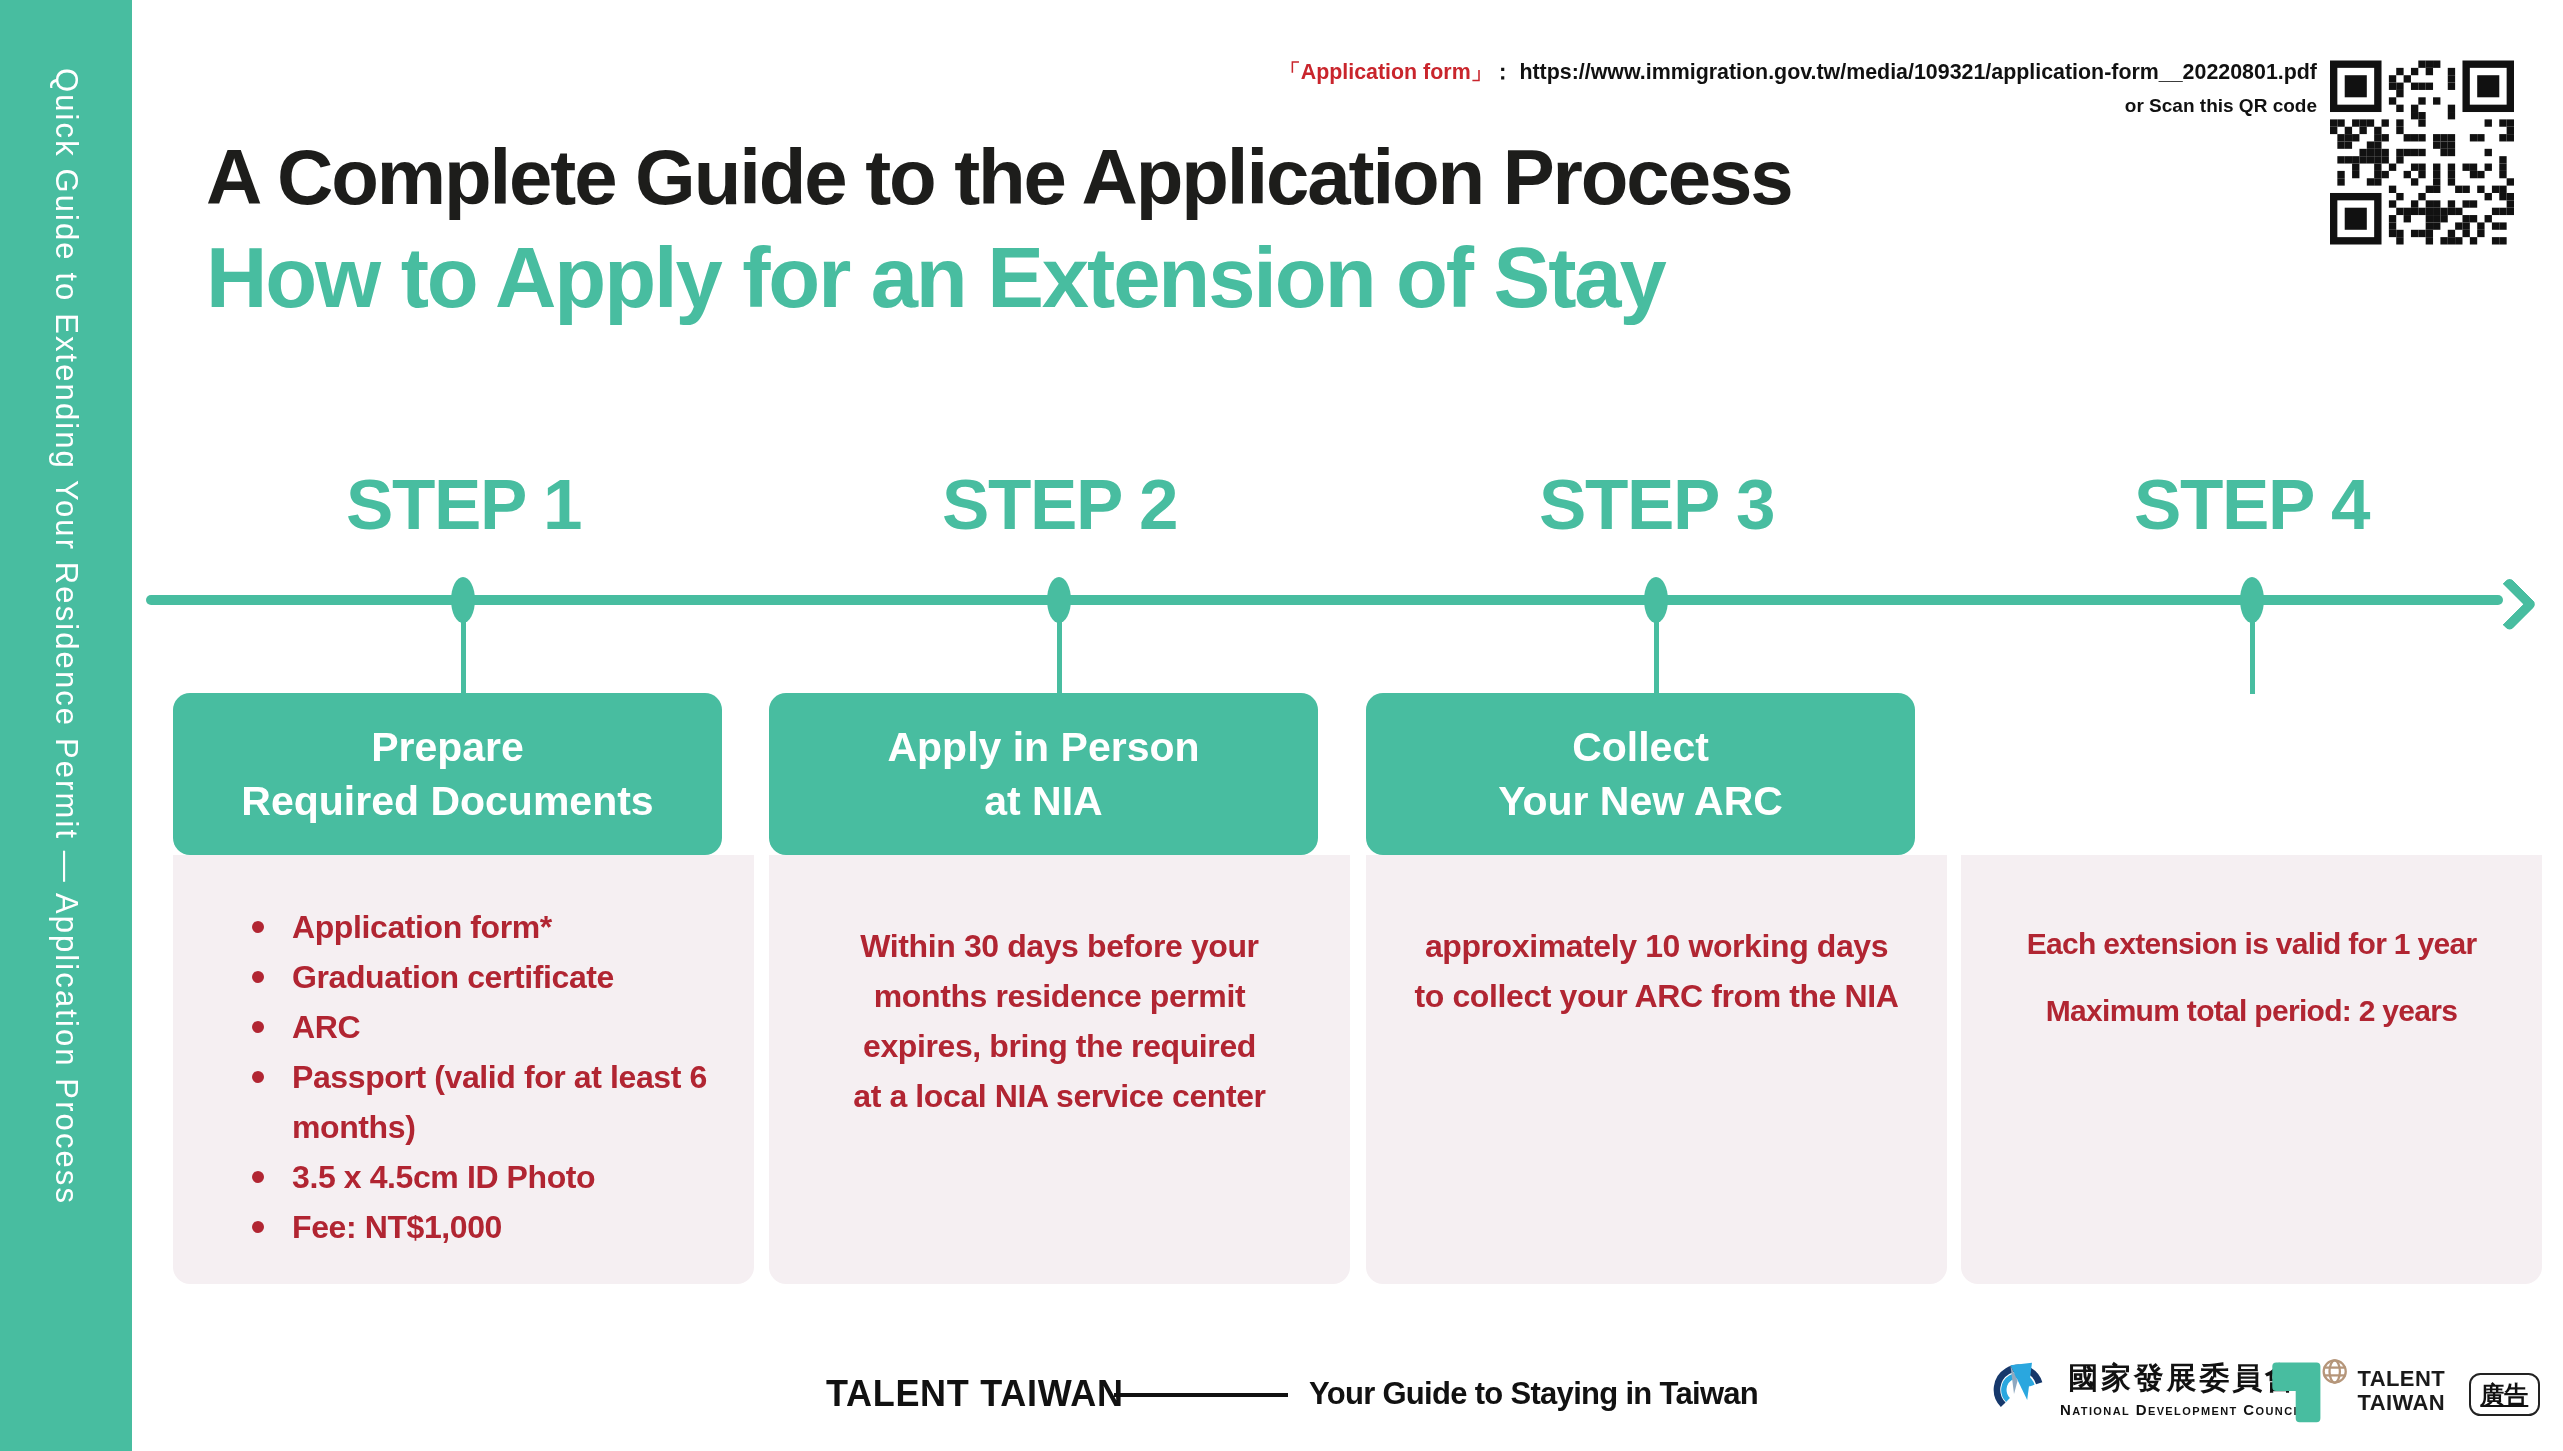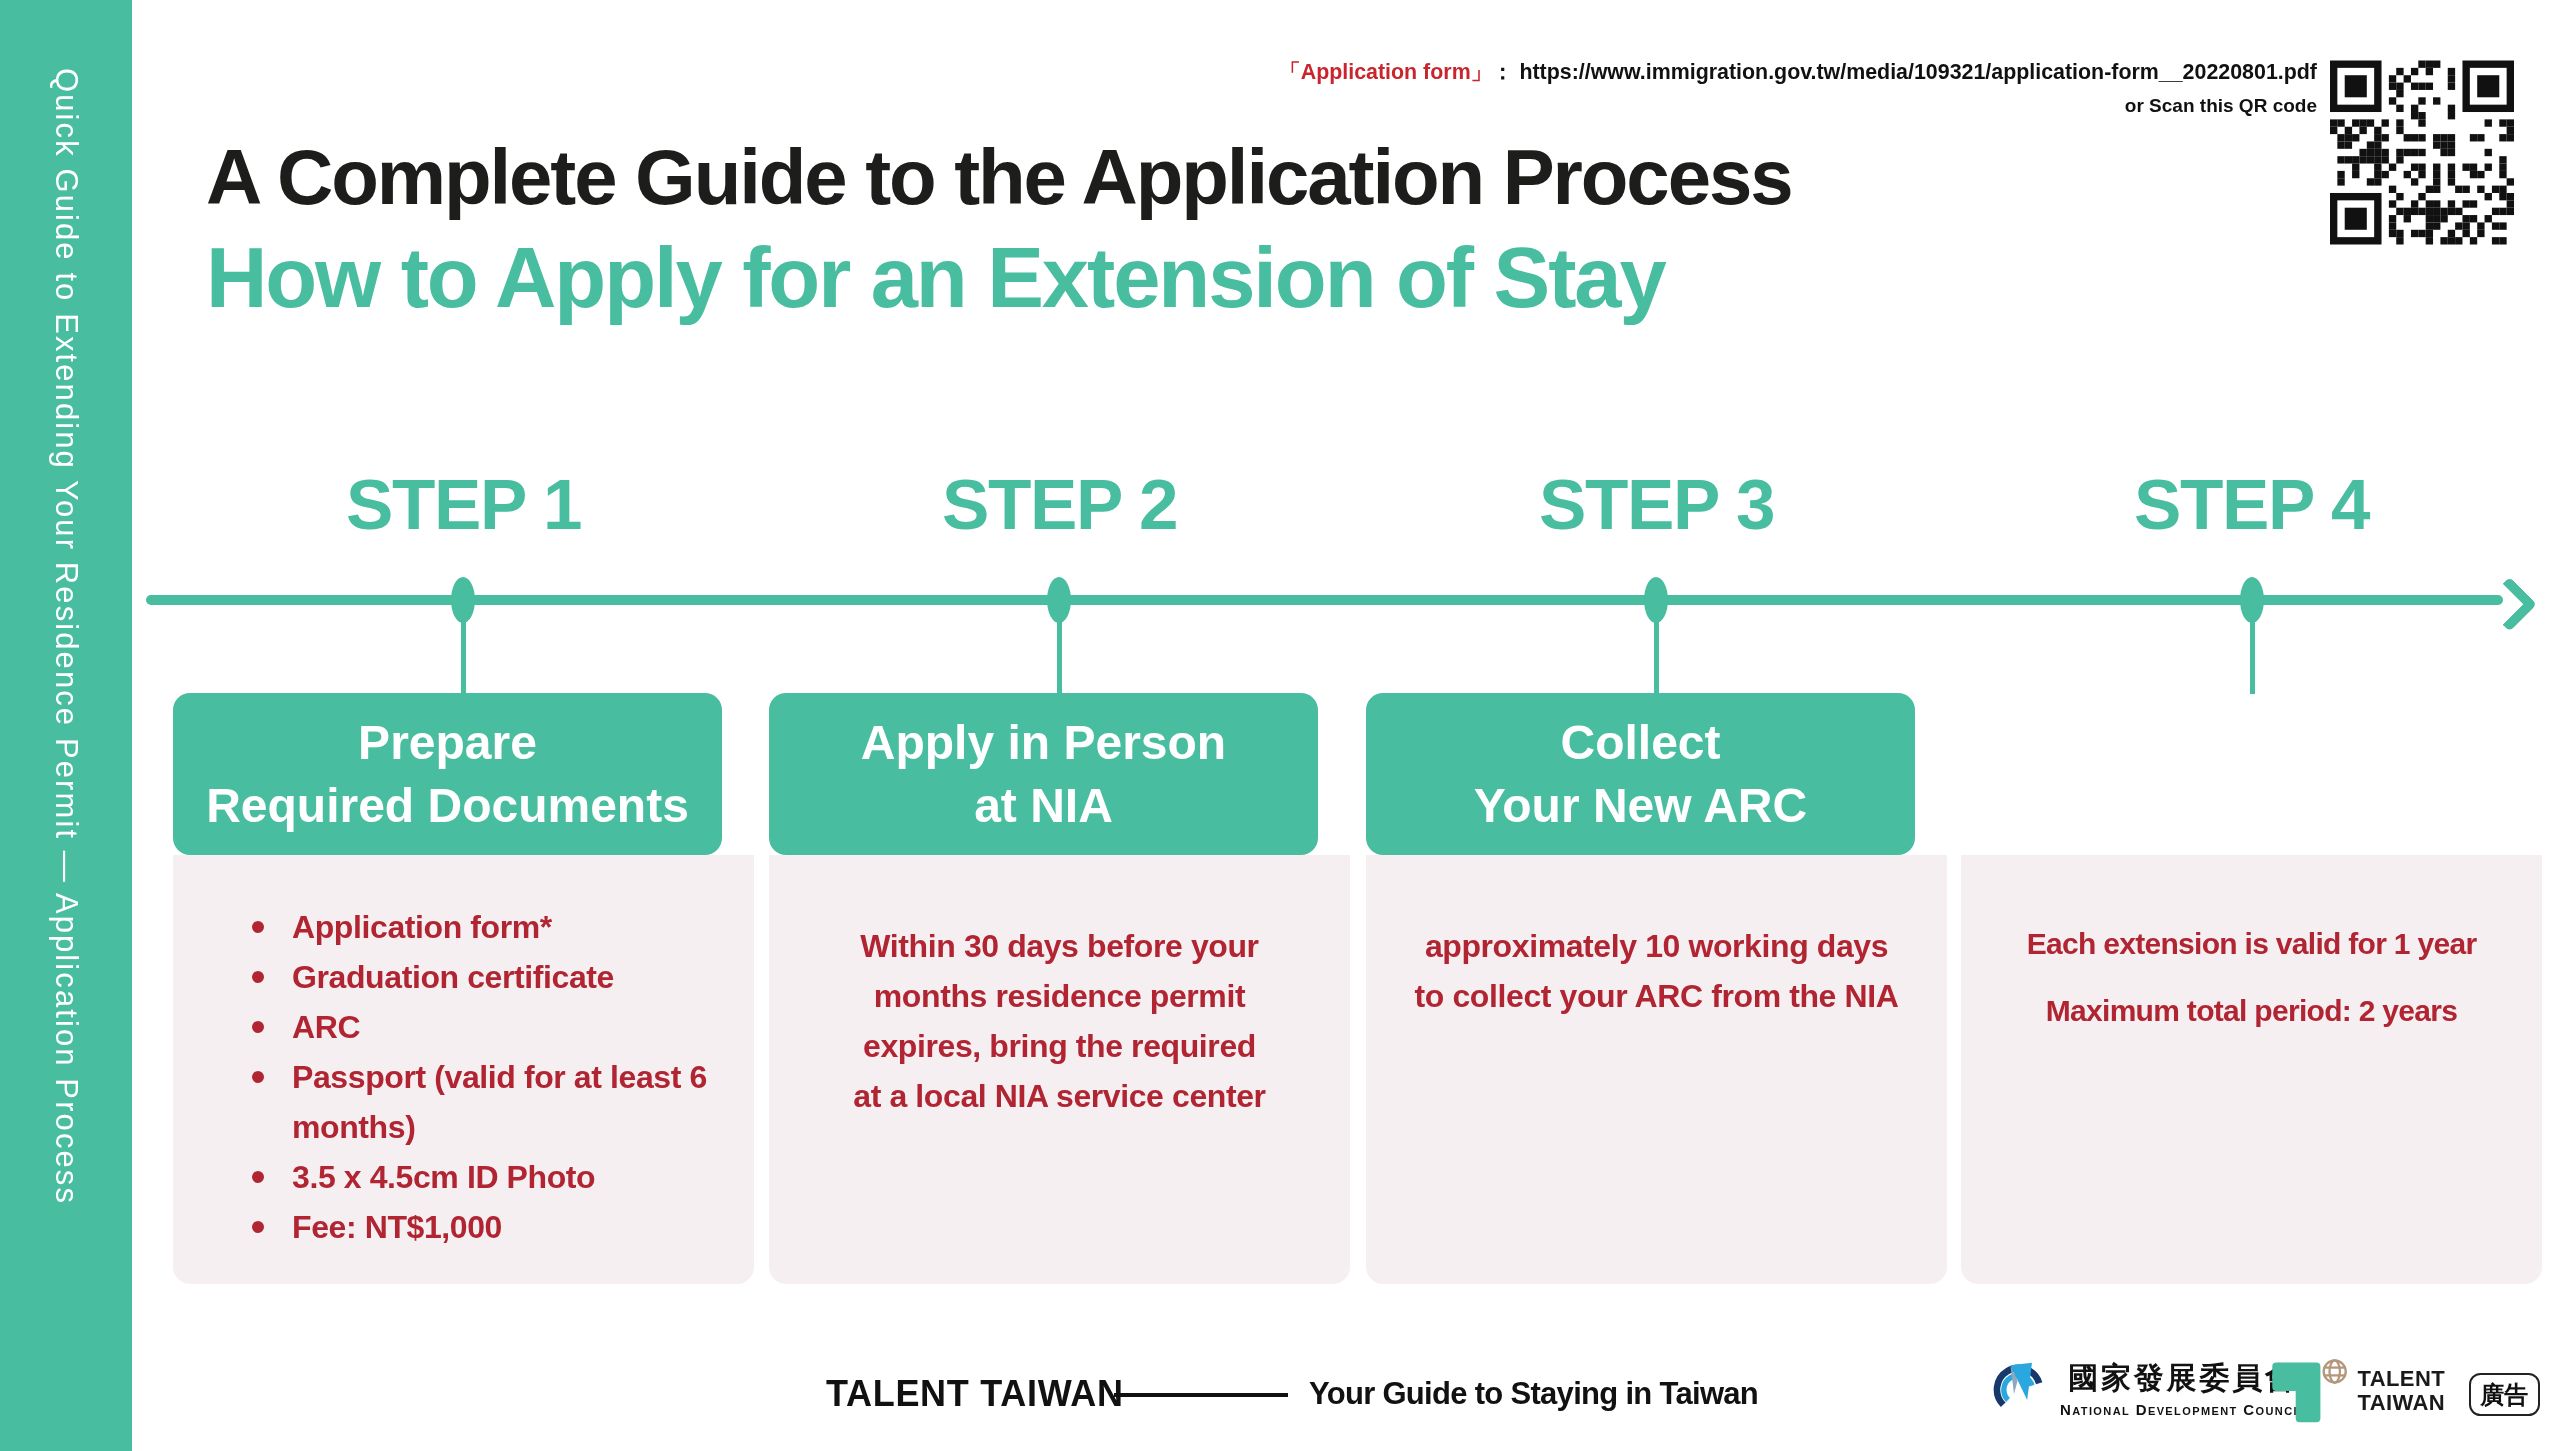--- a/index.html
+++ b/index.html
@@ -40,7 +40,7 @@
   
   .card-head{position:absolute;top:693px;width:549px;height:162px;background:var(--accent);
     border-radius:17px;display:flex;flex-direction:column;align-items:center;justify-content:center;
-    color:#fff;font-size:48px;font-weight:700;line-height:1.32;text-align:center;}
+    color:#fff;font-size:41px;font-weight:700;line-height:1.32;text-align:center;}
   .card-body{position:absolute;top:855px;width:581px;height:429px;background:var(--panel);
     border-radius:0 0 17px 17px;box-sizing:border-box;color:var(--red);font-weight:800;}
   .card-body ul{list-style:none;margin:7px;padding:40px 18.5px 0 68px;}

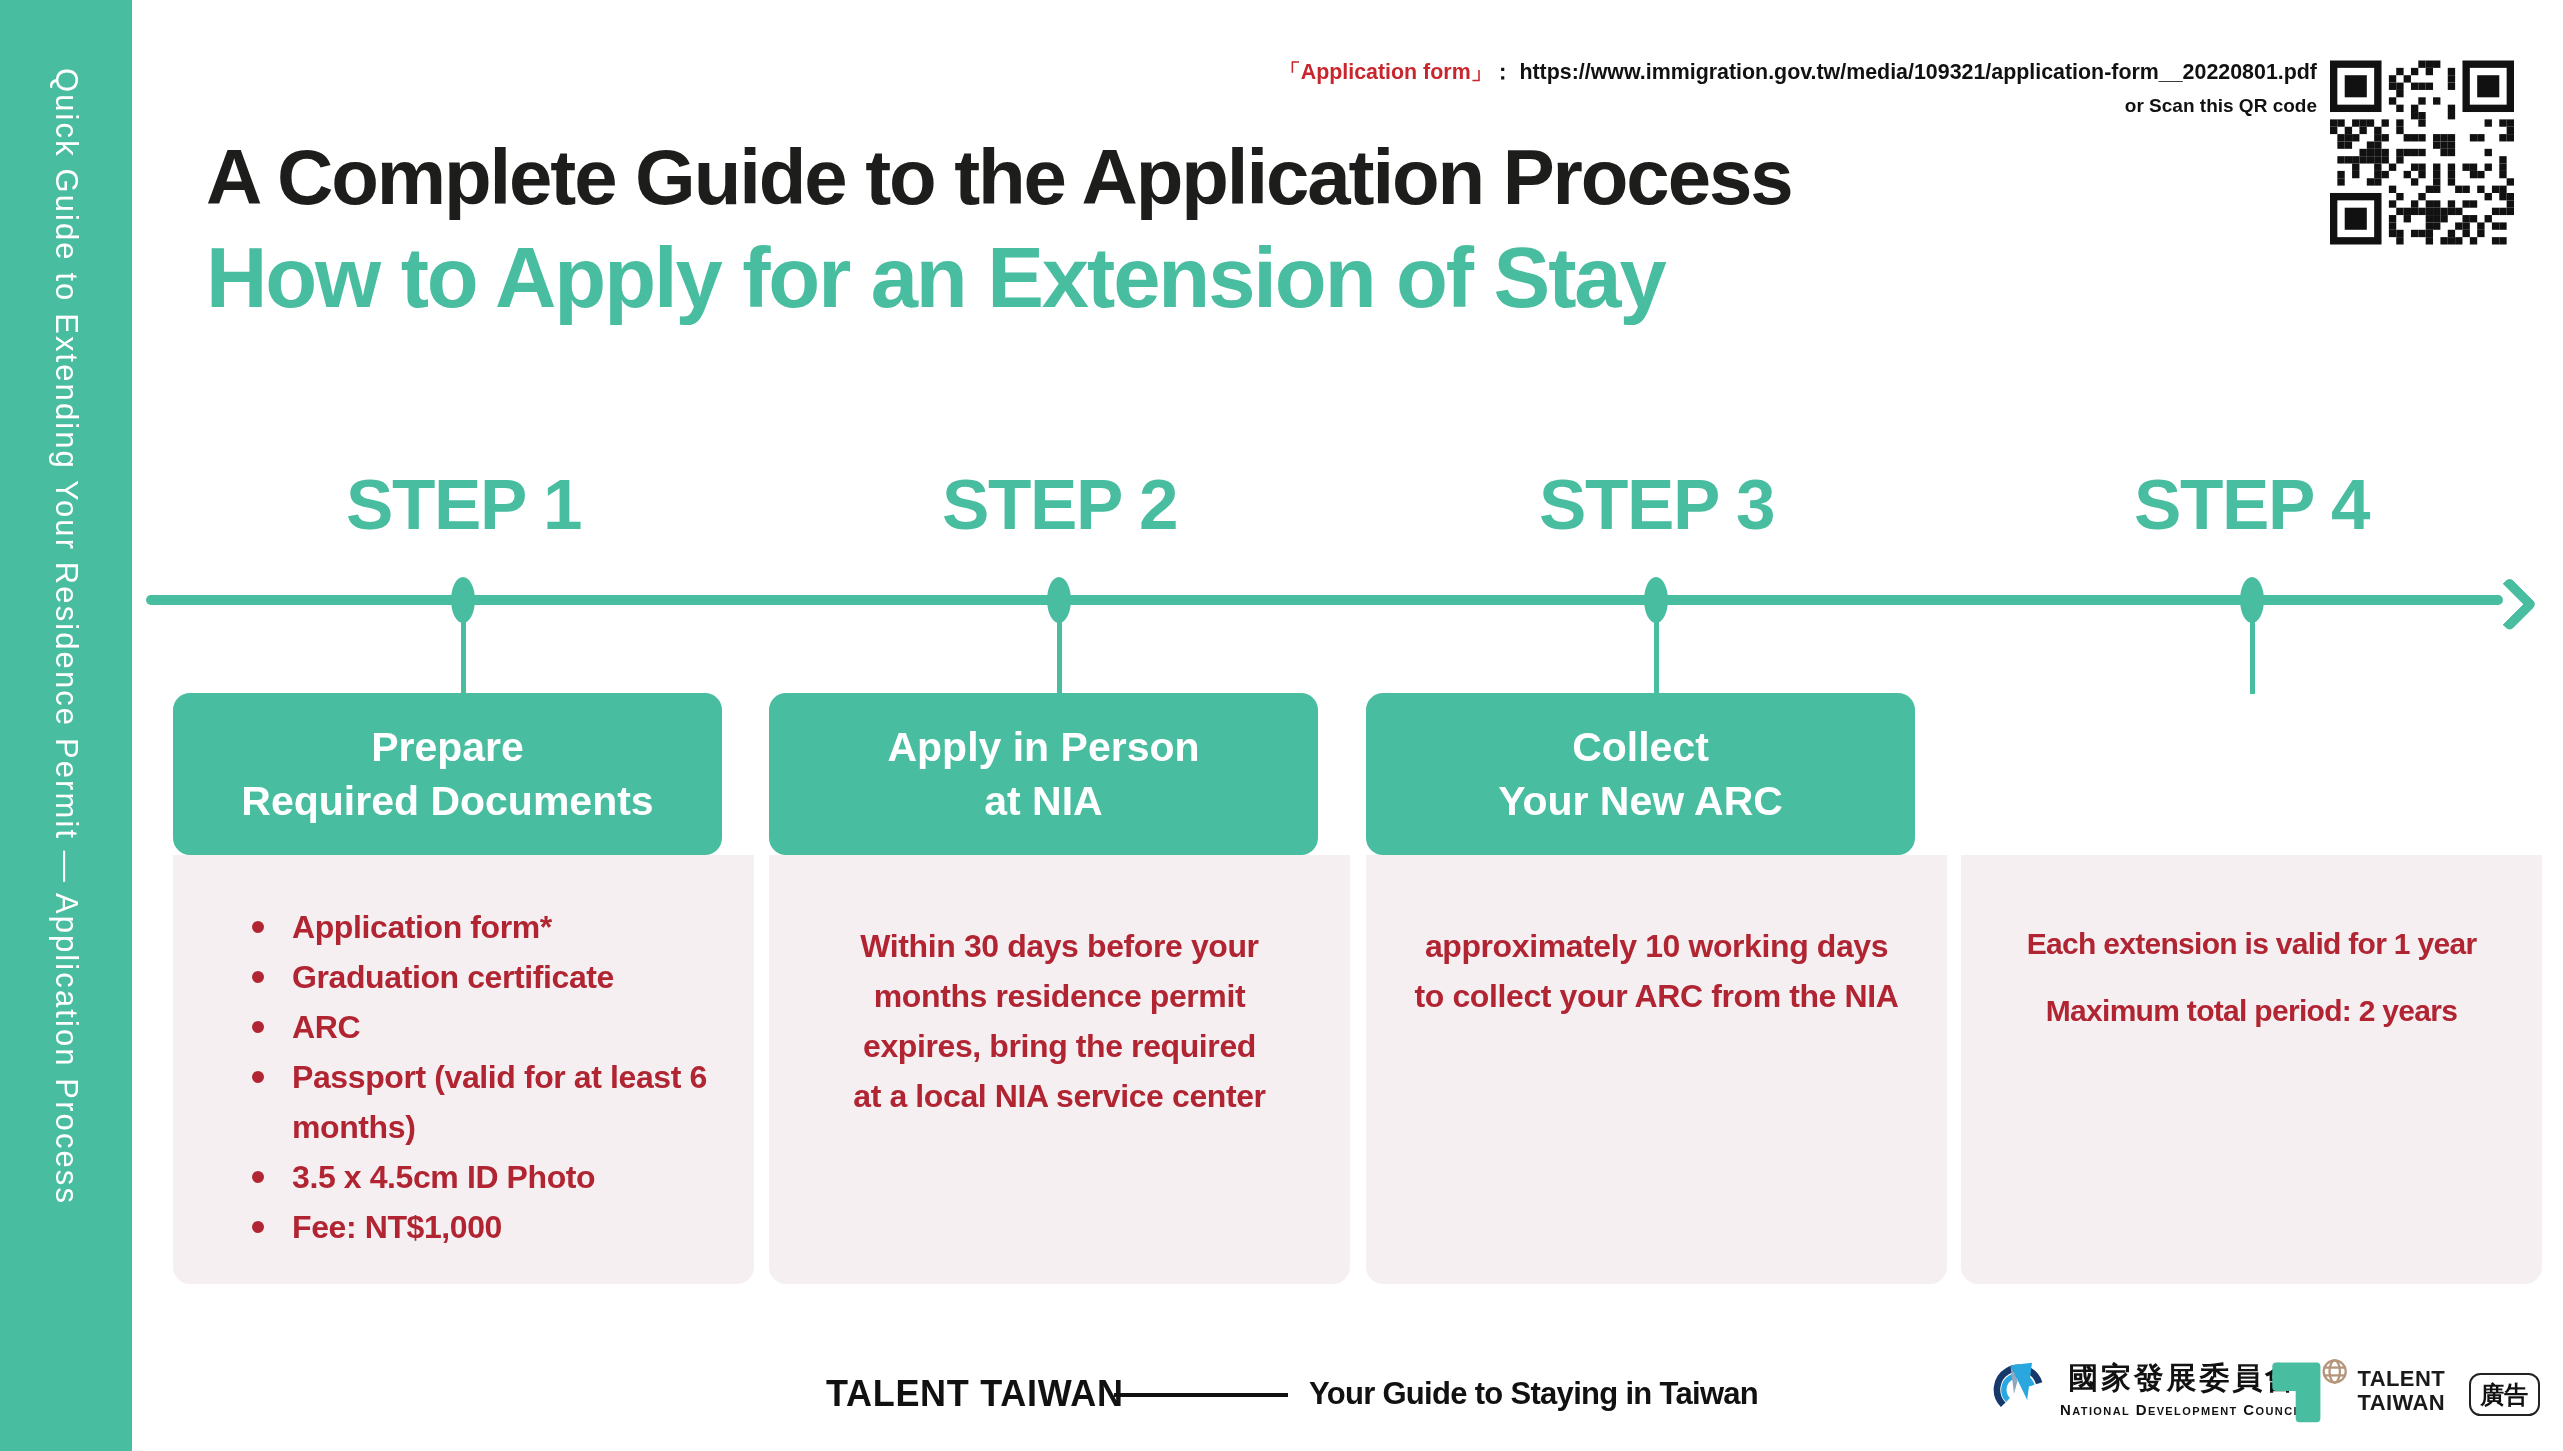--- a/index.html
+++ b/index.html
@@ -69,7 +69,7 @@
   .ttlogo{position:absolute;left:2271px;top:1358px;display:flex;align-items:center;gap:8.5px;}
   .tt-txt{font-size:22px;font-weight:900;color:#1a1a1a;line-height:24px;letter-spacing:0.4px;}
   .ad-badge{position:absolute;left:2469px;top:1373px;border:2.1px solid #222;border-radius:11.4px;
-    padding:3.6px 9.3px;font-size:24px;font-weight:700;color:#111;}
+    padding:3.6px 9.3px;font-size:24px;font-weight:700;color:#111;text-decoration:underline;}
 </style>
 </head>
 <body>

